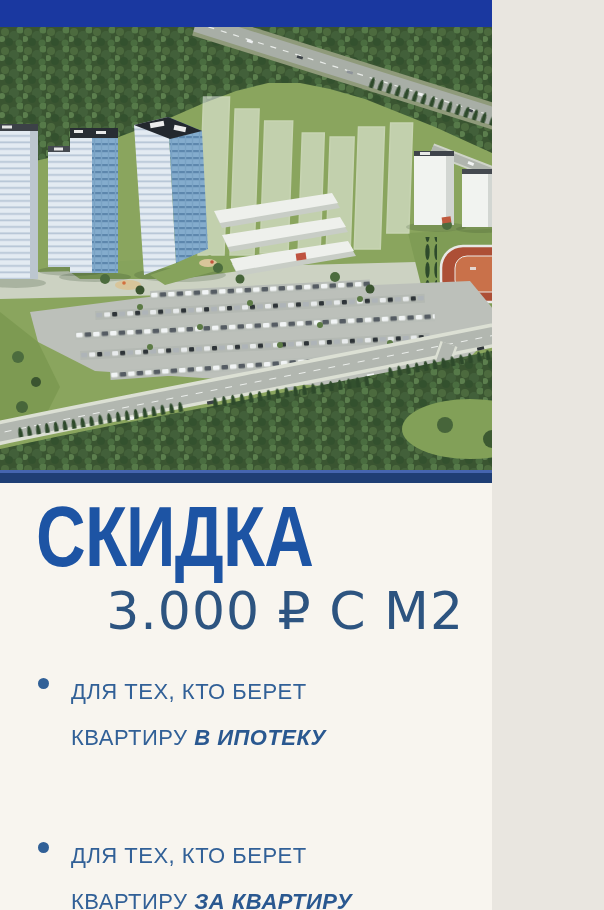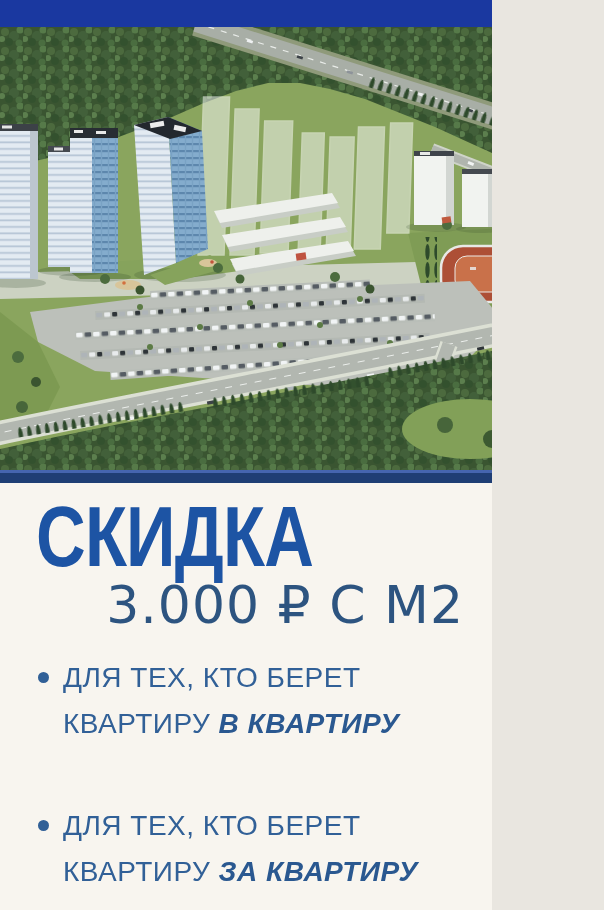--- a/index.html
+++ b/index.html
@@ -22,6 +22,7 @@
     white-space:nowrap;
   }
   .price{
+    margin-top:6px;
     font-family:"DejaVu Sans",sans-serif;
     font-size:52px;line-height:1;letter-spacing:1px;
     color:var(--price,#2d5480);

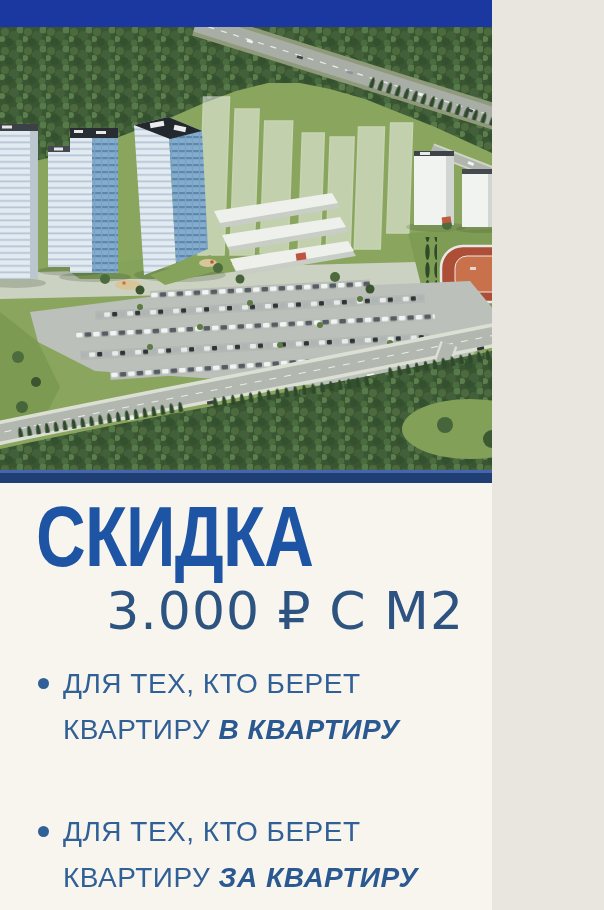--- a/index.html
+++ b/index.html
@@ -37,7 +37,7 @@
     margin:17px 14px 0 2px;
   }
   .btext{
-    margin:0;font-size:28px;line-height:46px;letter-spacing:.5px;
+    margin:8px;font-size:22px;line-height:46px;letter-spacing:.5px;
     color:var(--bullet-text,#316097);
   }
   .btext .emph{

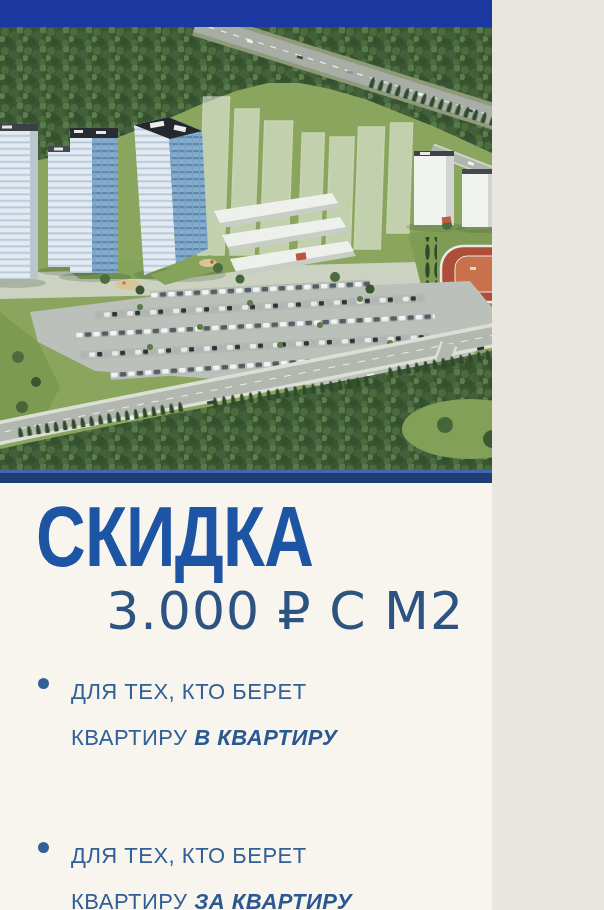--- a/index.html
+++ b/index.html
@@ -307,7 +307,7 @@
       <p class="btext">
         <span>ДЛЯ ТЕХ, КТО БЕРЕТ</span><br>
         <span>КВАРТИРУ</span>
-        <span class="emph">В КВАРТИРУ</span>
+        <span class="emph">В ИПОТЕКУ</span>
       </p>
     </div>
 

